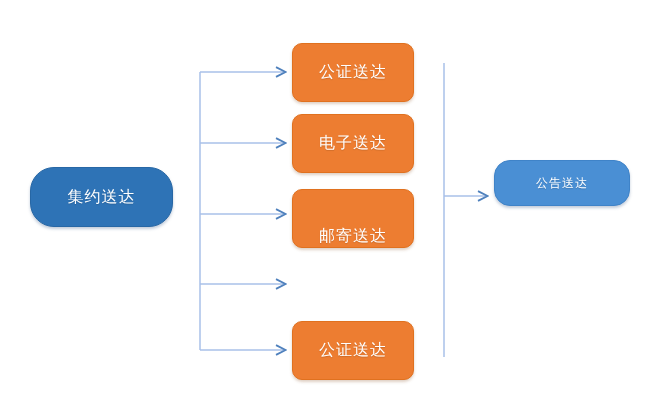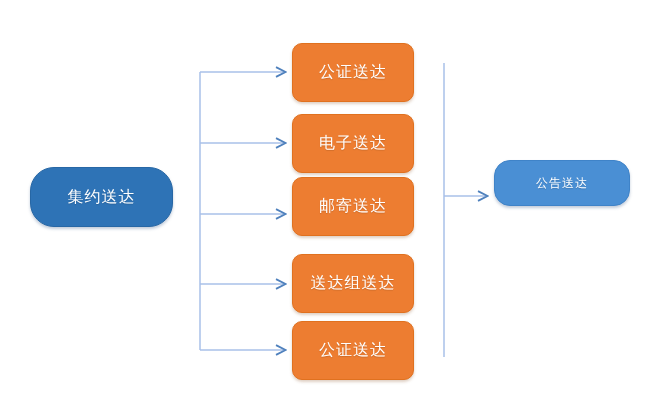--- a/index.html
+++ b/index.html
@@ -57,7 +57,7 @@
   }
   .node-method.m0 { top: 43px; }
   .node-method.m1 { top: 114px; align-items: center; }
-  .node-method.m2 { top: 177px; }
+  .node-method.m2 { top: 189px; align-items: flex-end; }
   .node-method.m3 { top: 254px; }
   .node-method.m4 { top: 321px; align-items: center; }
   .node-fallback {

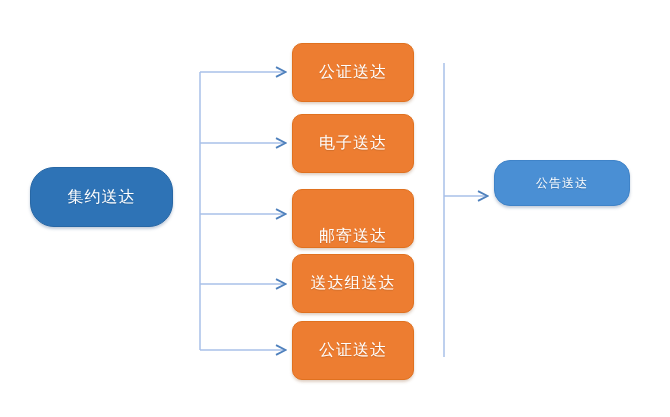--- a/index.html
+++ b/index.html
@@ -110,9 +110,6 @@
   <div class="node node-method m2">
     <span>邮寄送达</span>
   </div>
-  <div class="node node-method m3">
-    <span>送达组送达</span>
-  </div>
   <div class="node node-method m4">
     <span>公证送达</span>
   </div>

